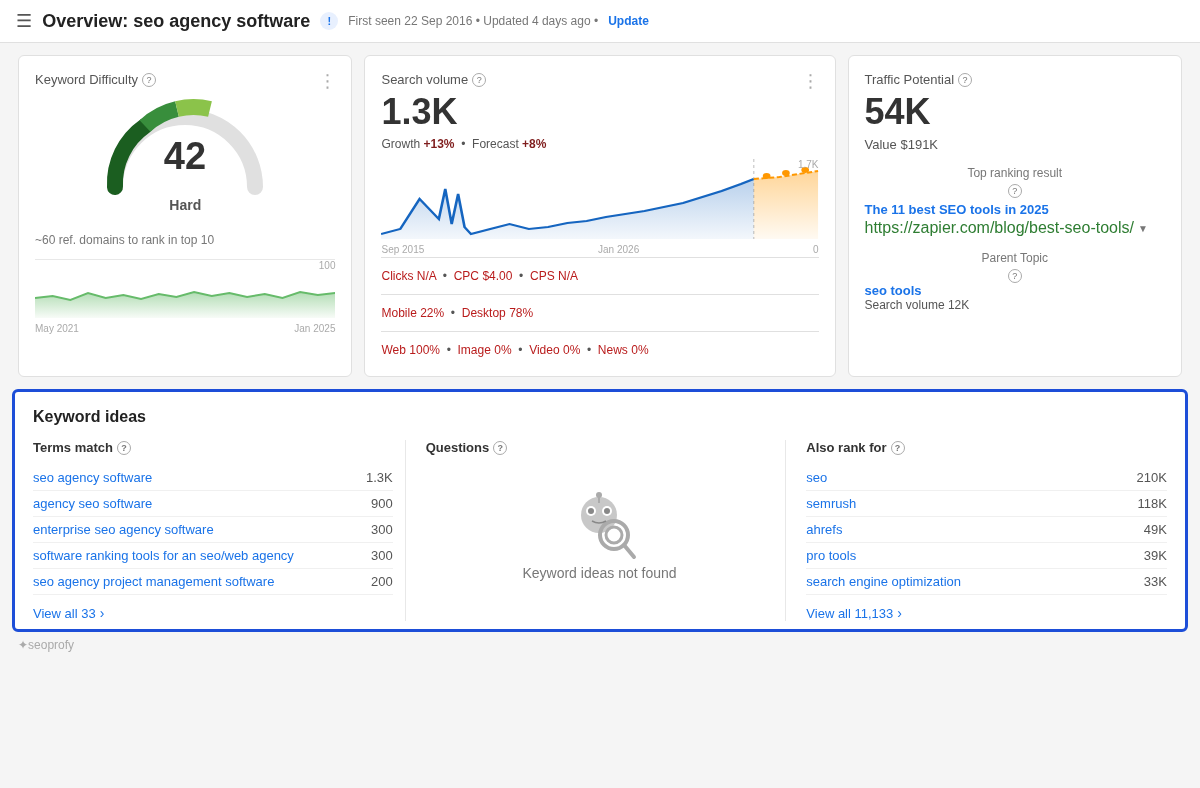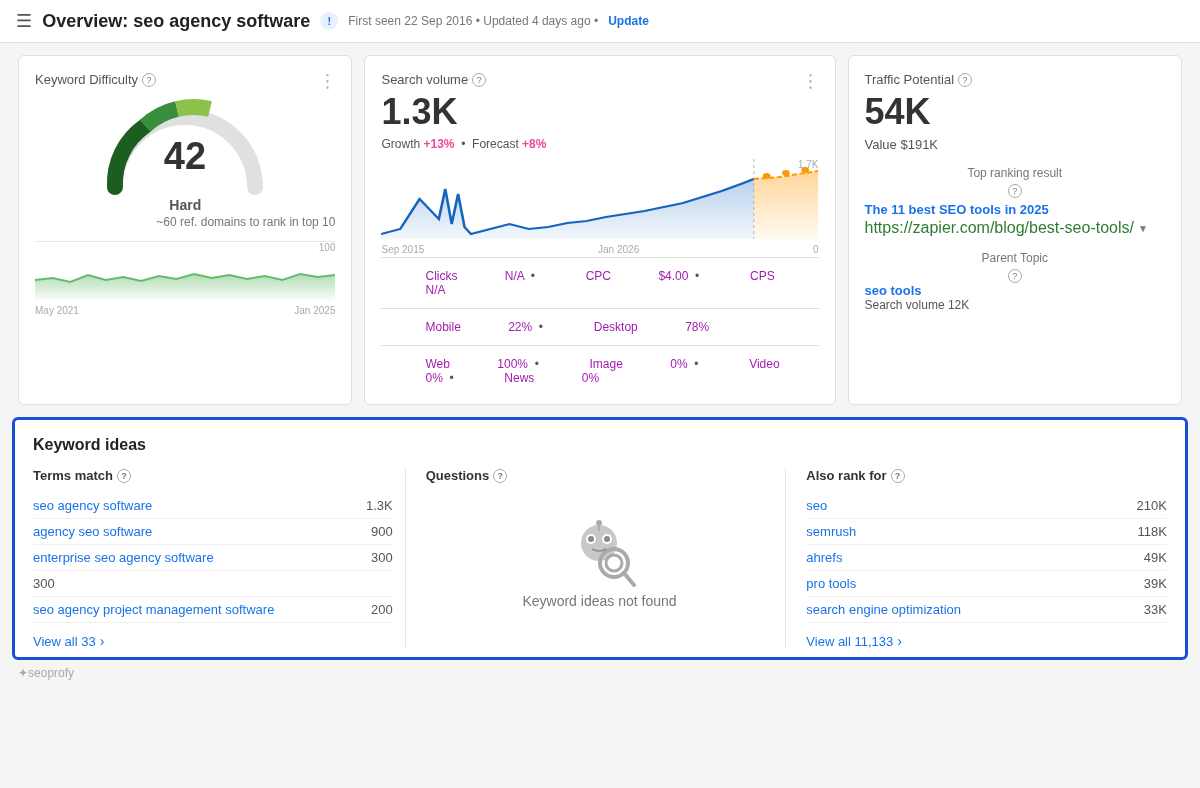--- a/index.html
+++ b/index.html
@@ -43,7 +43,7 @@
     .sv-card { flex: 1.6; }
     .sv-number { font-size: 36px; font-weight: bold; color: #333; margin: 4px 0; }
     .sv-growth { font-size: 12px; color: #555; margin-bottom: 8px; }
-    .green-text { color: #ec4899; font-weight: bold; }
+    .green-text { color: #7f1d1d; font-weight: bold; }
     .chart-area { height: 90px; position: relative; margin-bottom: 8px; }
     .divider { border: none; border-top: 1px solid #e0e0e0; margin: 8px 0; }
     .stat-row { font-size: 12px; color: #555; padding: 3px 0; }

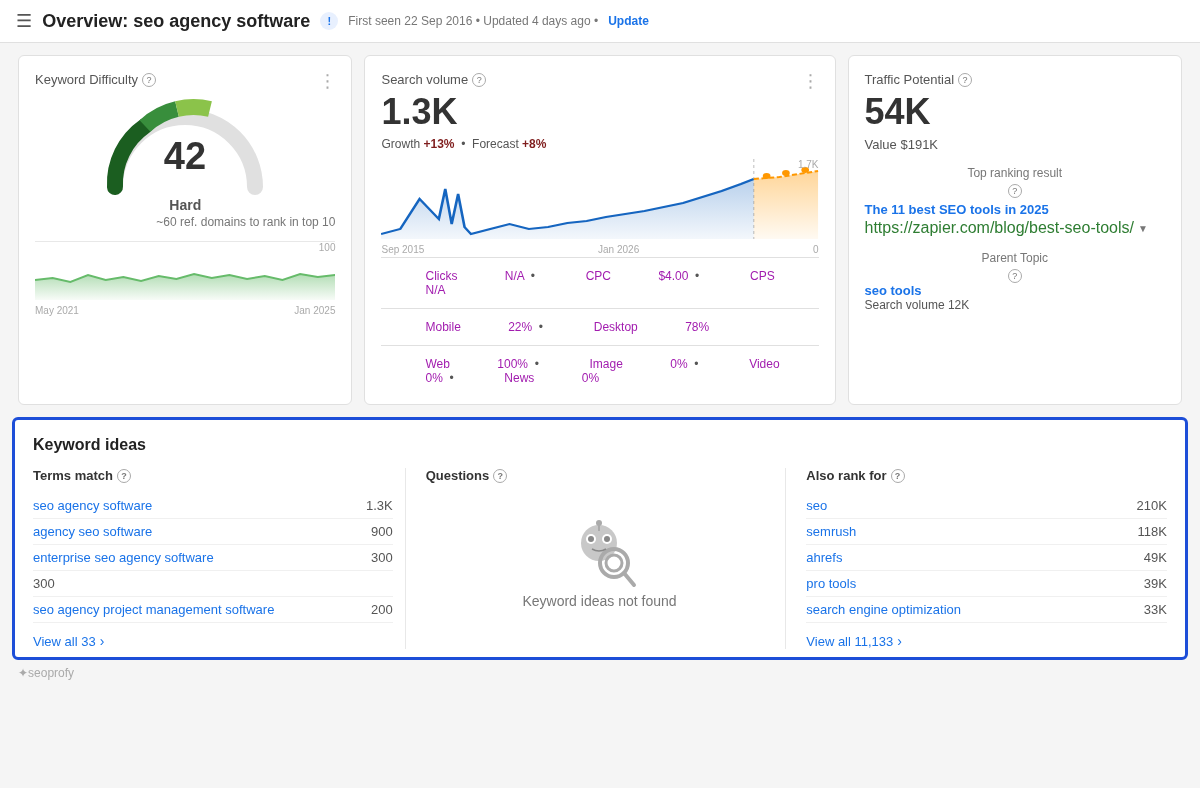--- a/index.html
+++ b/index.html
@@ -36,7 +36,7 @@
     
     .kd-card { flex: 1.1; }
     .gauge-label { font-size: 14px; color: #555; text-align: center; font-weight: bold; }
-    .gauge-sublabel { font-size: 12px; color: #777; text-align: right; margin-top: 2px; }
+    .gauge-sublabel { font-size: 12px; color: #777; text-align: left; margin-top: 20px; }
     .gauge-wrapper { position: relative; width: 180px; height: 110px; margin: 0 auto; }
 
     

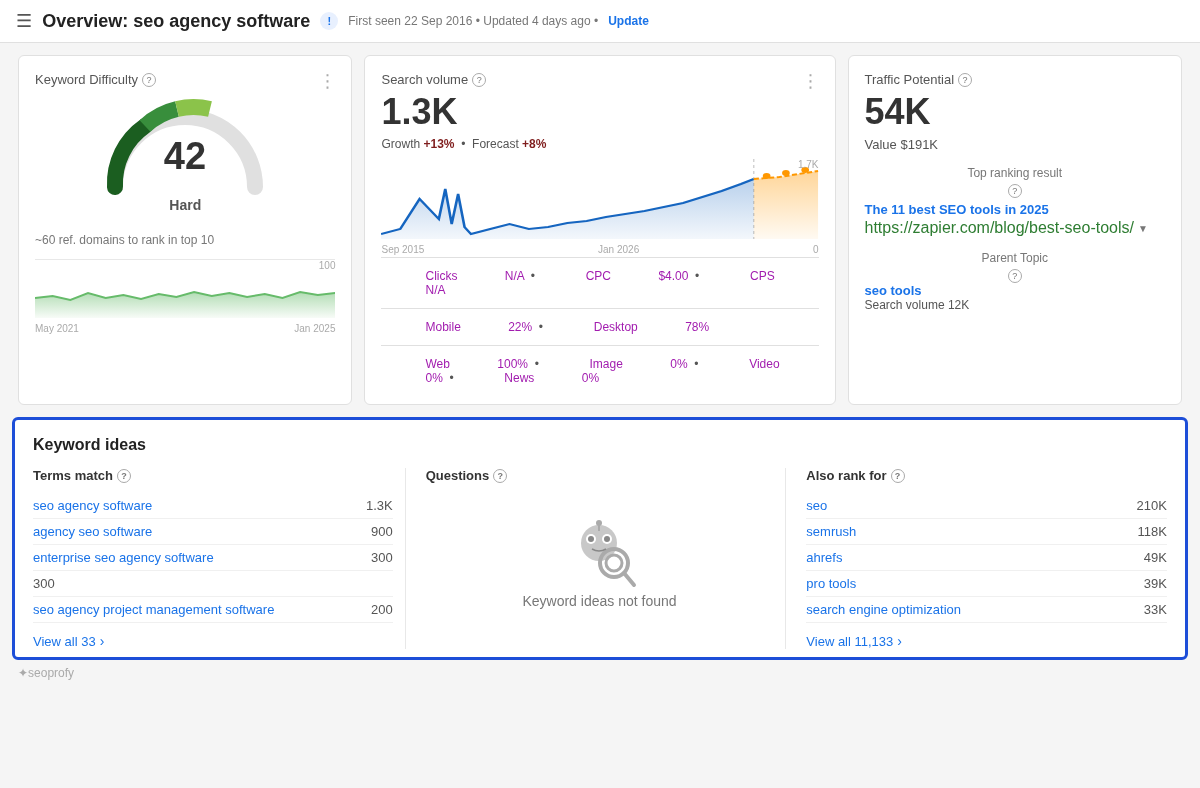--- a/index.html
+++ b/index.html
@@ -47,7 +47,7 @@
     .chart-area { height: 90px; position: relative; margin-bottom: 8px; }
     .divider { border: none; border-top: 1px solid #e0e0e0; margin: 8px 0; }
     .stat-row { font-size: 12px; color: #555; padding: 3px 0; }
-    .stat-row span { color: #a21caf; margin-left: 44px; }
+    .stat-row span { color: #b91c1c; }
 
     
     .tp-card { flex: 1.1; }

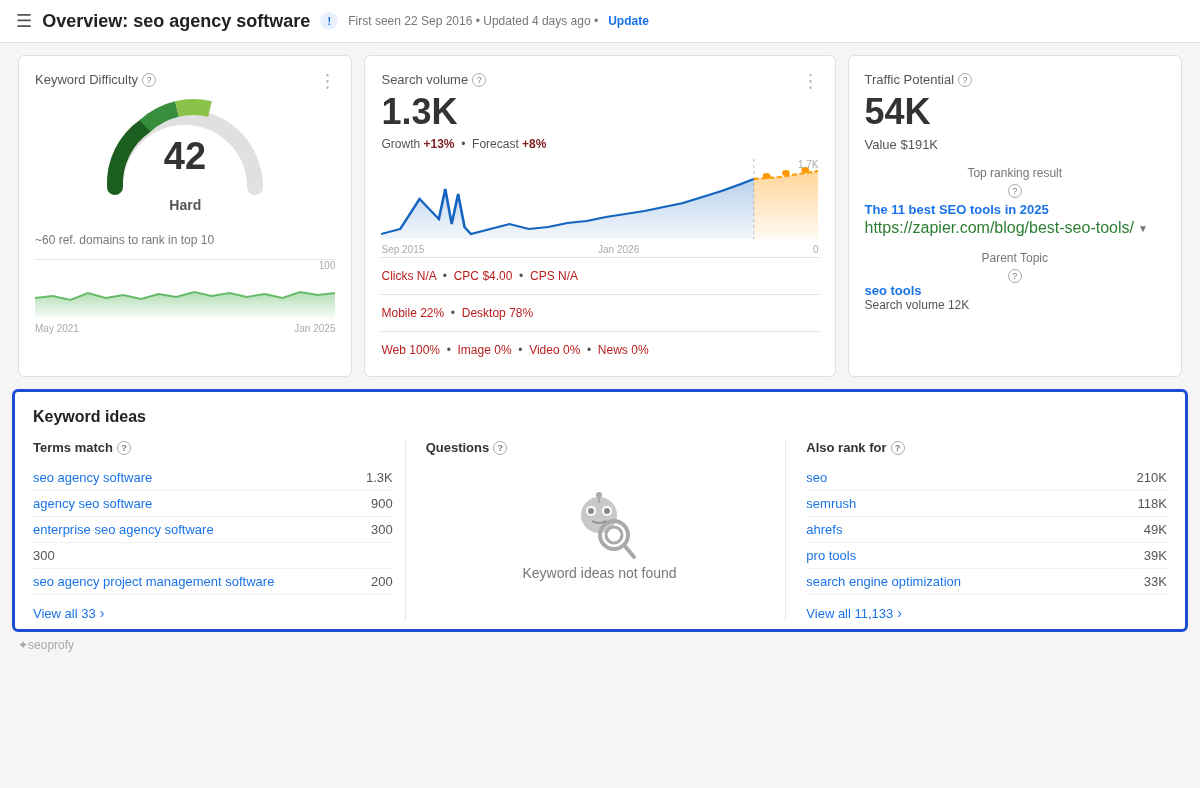--- a/index.html
+++ b/index.html
@@ -283,6 +283,7 @@
         <span class="ki-vol">300</span>
       </div>
       <div class="ki-row">
+        <a class="ki-link">software ranking tools for an seo/web agency</a>
         <span class="ki-vol">300</span>
       </div>
       <div class="ki-row">

